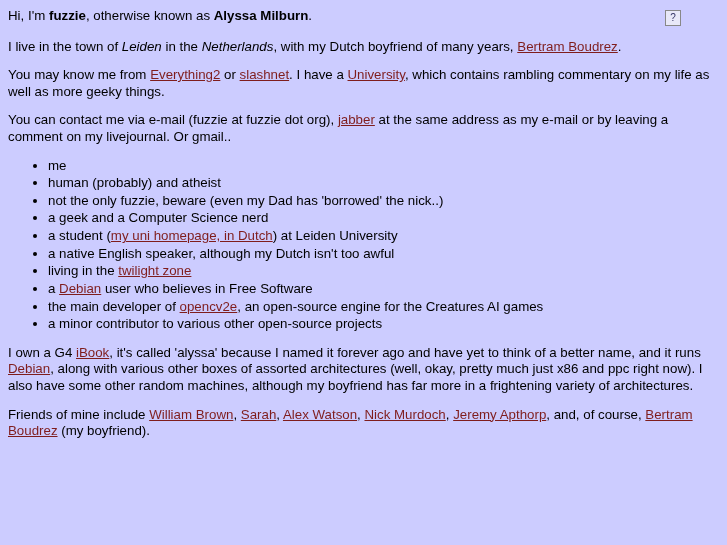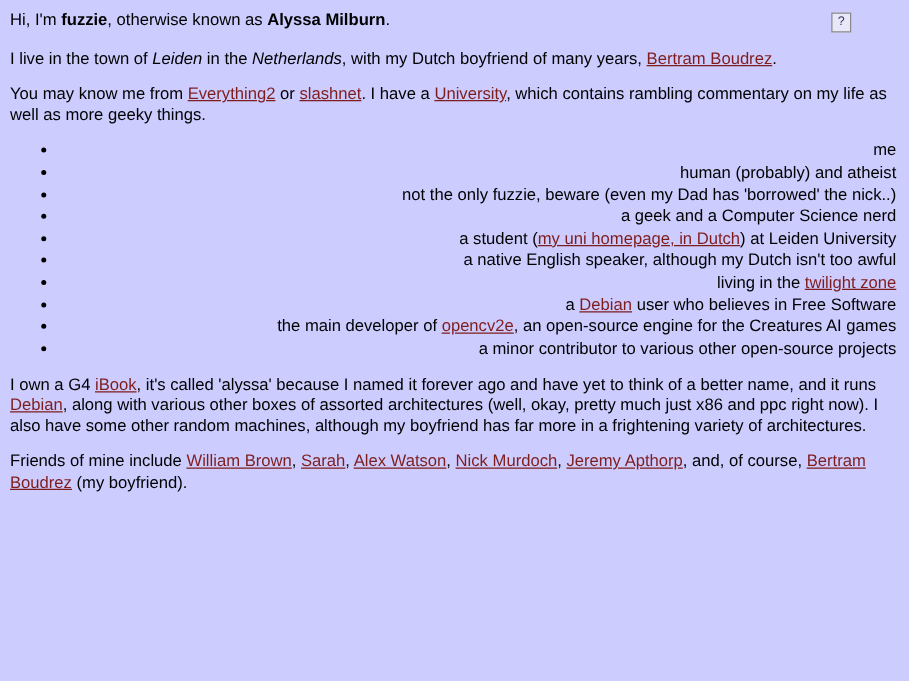--- a/index.html
+++ b/index.html
@@ -76,6 +76,7 @@
 
   <p><span>You may know me from </span><a href="#">Everything2</a><span> or </span><a href="#">slashnet</a><span>. I have a </span><a href="#">University</a><span>, which contains rambling commentary on my life as well as more geeky things.</span></p>
 
+  <p><span>You can contact me via e-mail (fuzzie at fuzzie dot org), </span><a href="#">jabber</a><span> at the same address as my e-mail or by leaving a comment on my livejournal. Or gmail..</span></p>
 
 
   <ul>

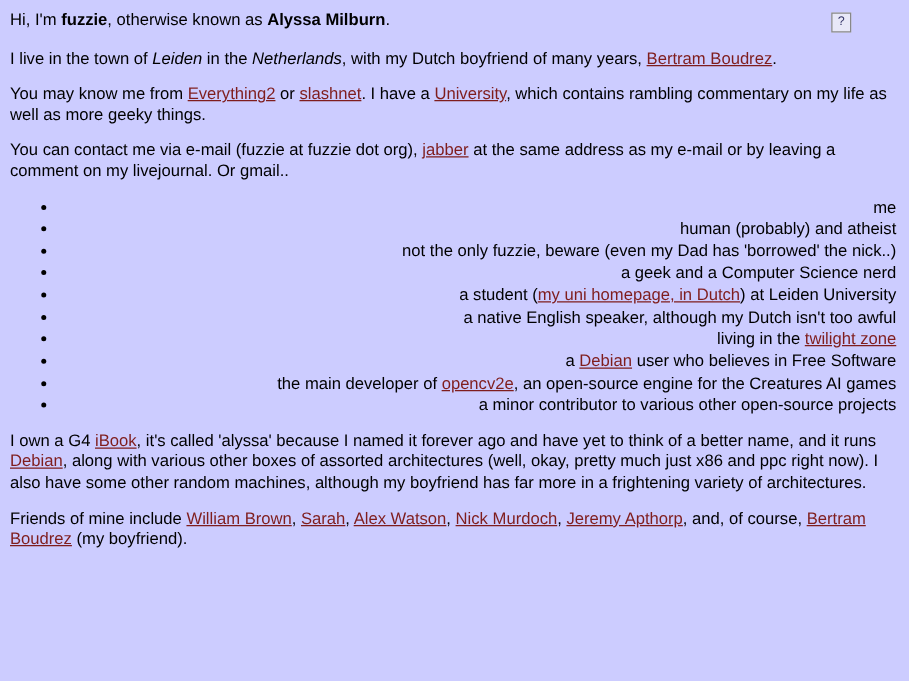--- a/index.html
+++ b/index.html
@@ -45,7 +45,6 @@
   li {
     margin: 0 0 1px 0;
     line-height: 1.25;
-    text-align: right;
   }
   .photo-box {
     float: right;

